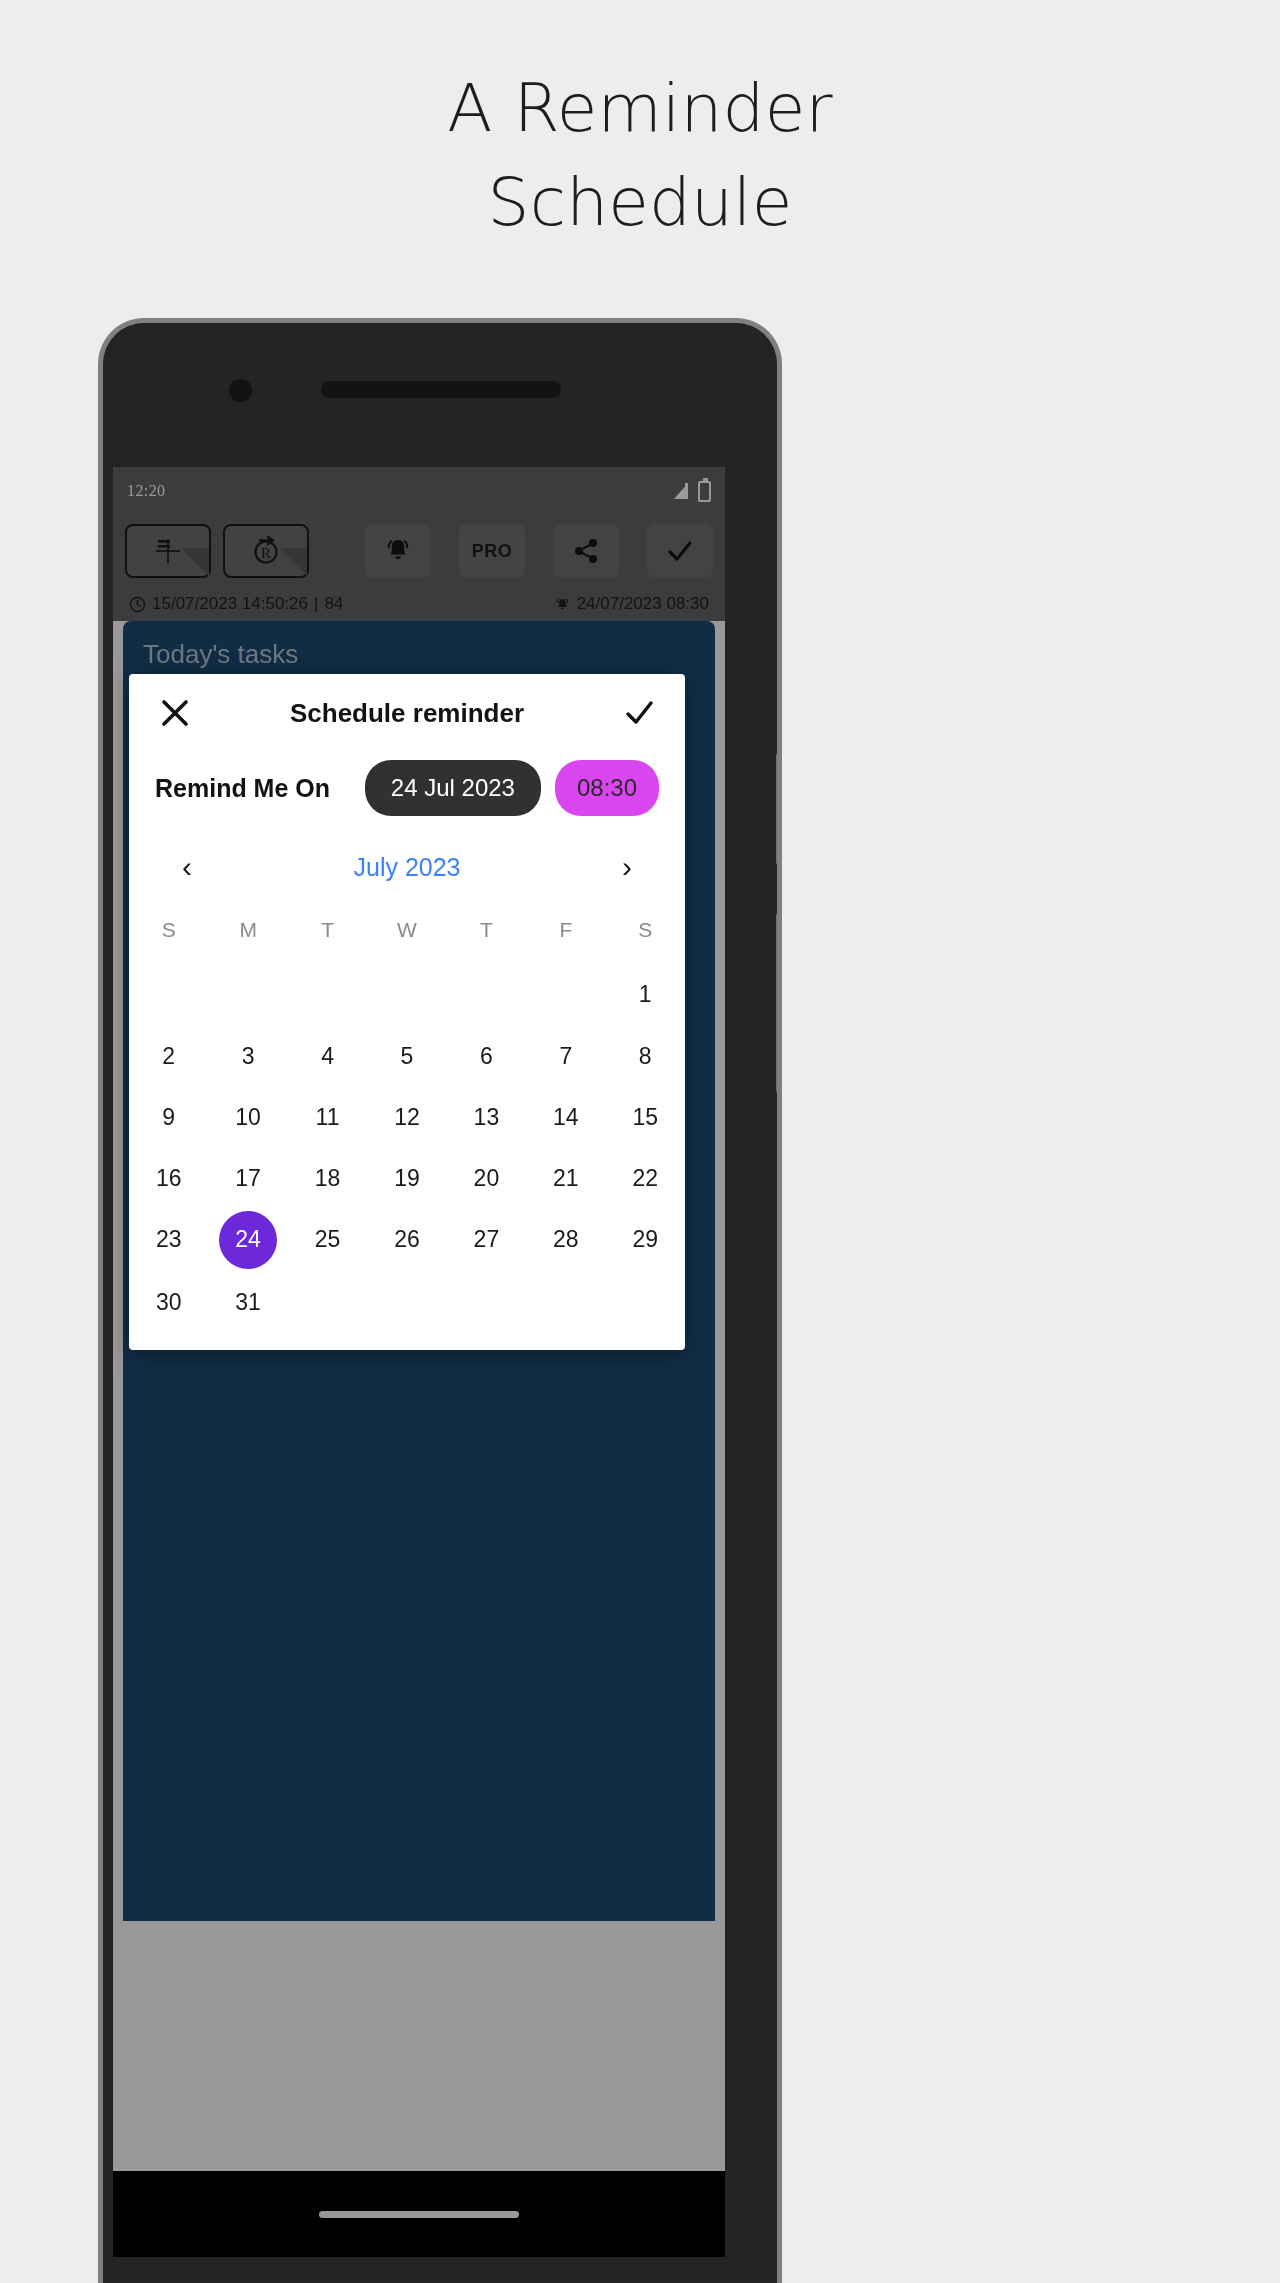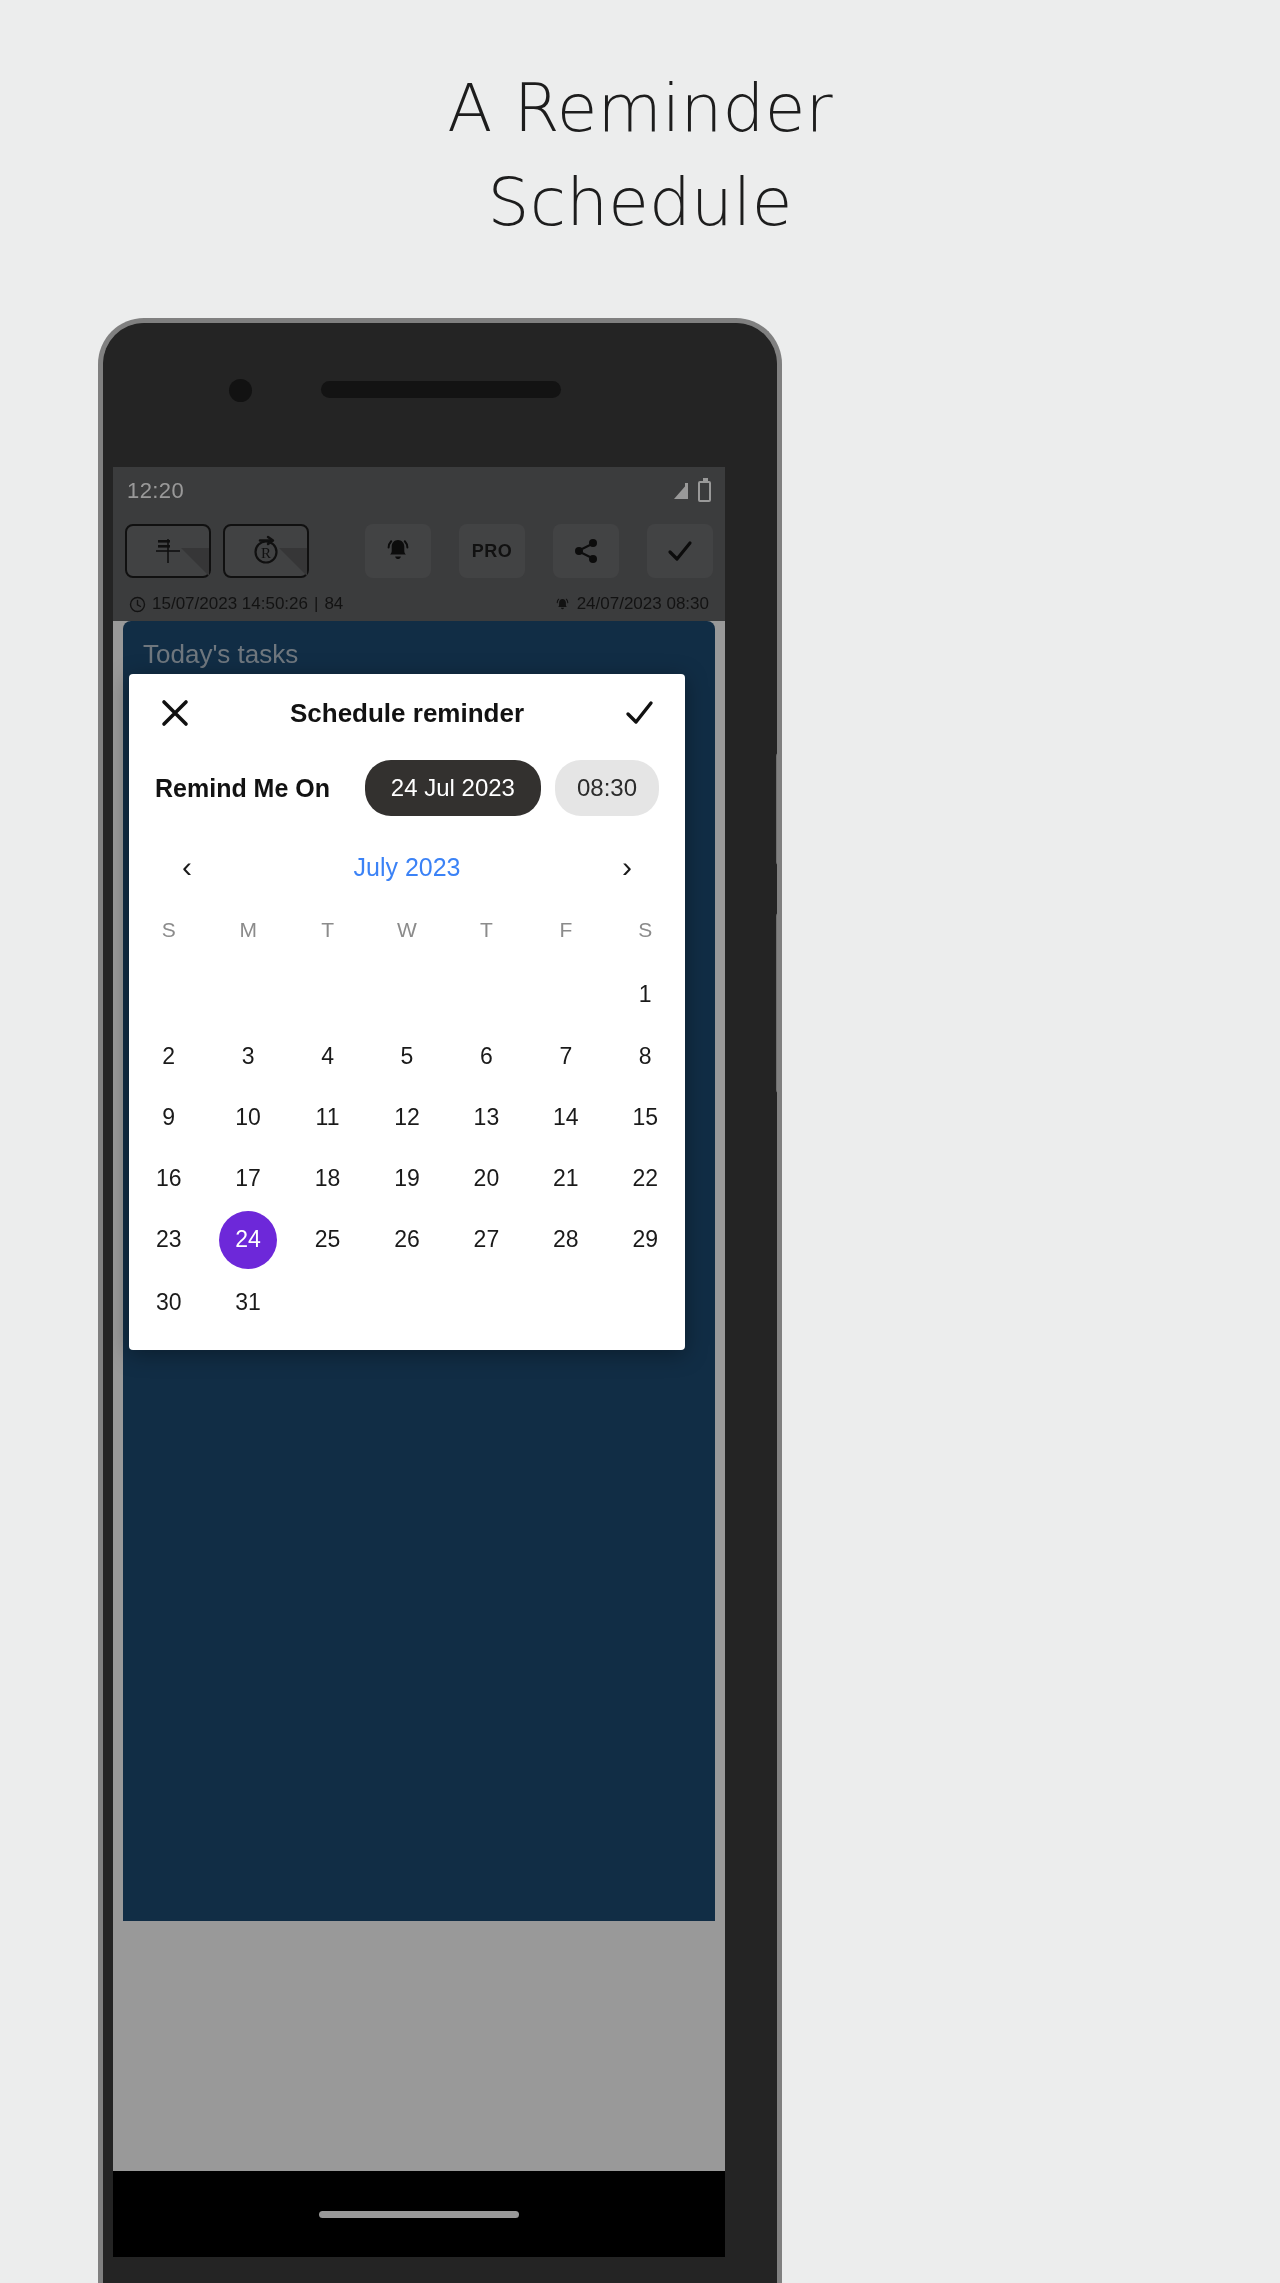--- a/index.html
+++ b/index.html
@@ -77,8 +77,8 @@
     padding: 0 14px;
   }
   .status-time {
-    color: #ffffff; font-size: 22px; font-weight: 400;
-    font-family: Liberation Sans, sans-serif;
+    color: #ffffff; font-size: 16px; font-weight: 400;
+    font-family: Liberation Serif, serif;
     letter-spacing: 0.4px;
   }
   .status-right { margin-left: auto; display: flex; align-items: center; gap: 10px; }

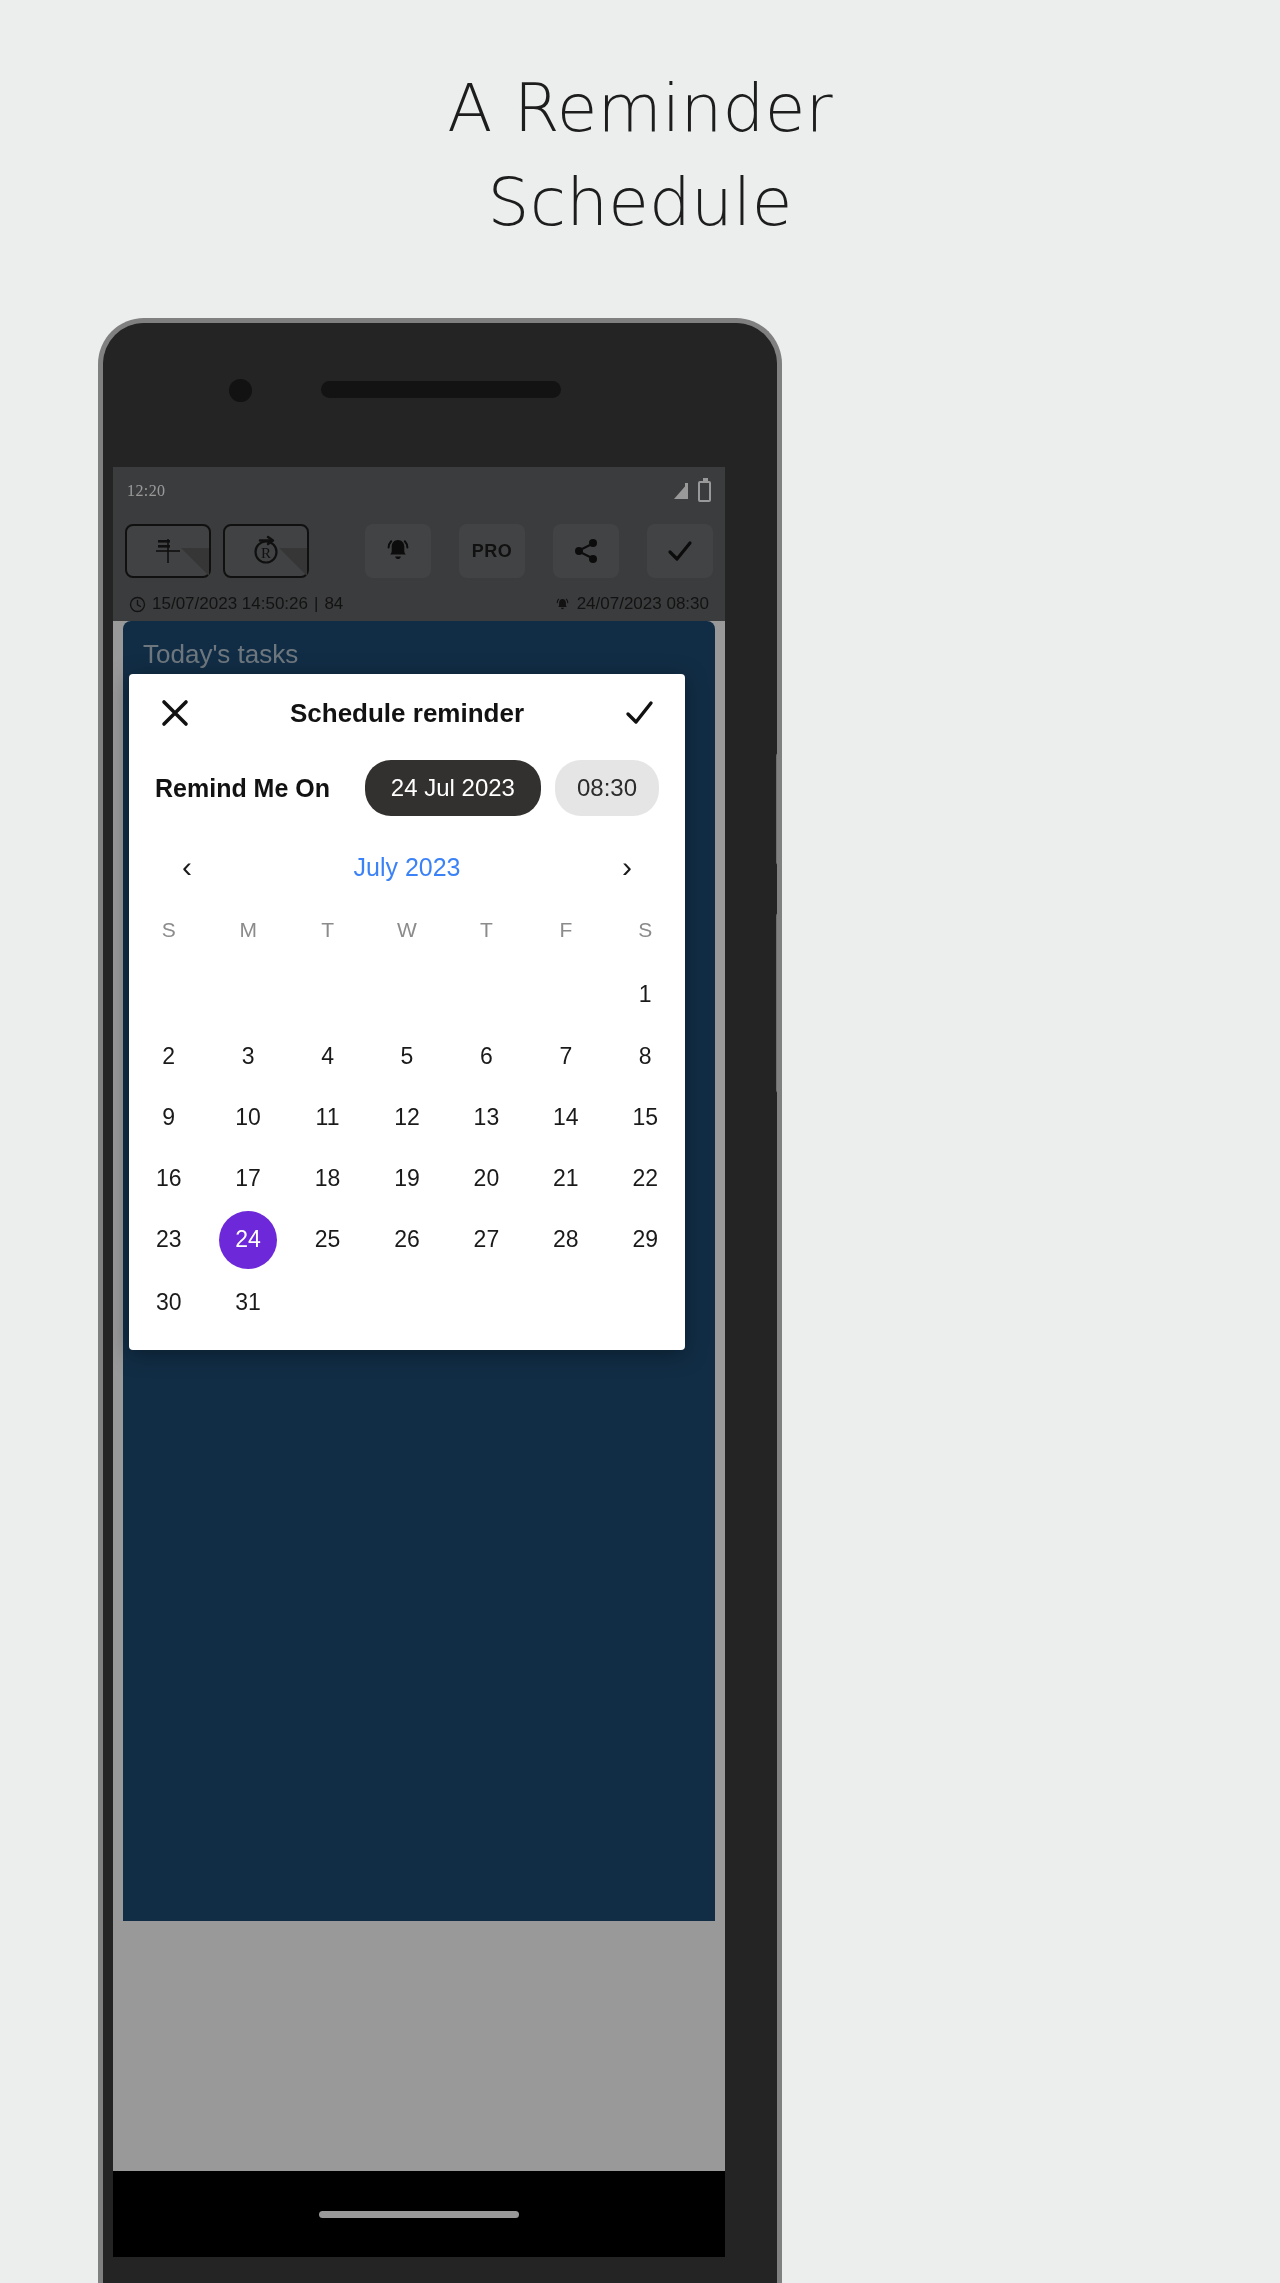--- a/index.html
+++ b/index.html
@@ -207,7 +207,7 @@
     font-size: 24px; white-space: nowrap;
   }
   .chip-time {
-    background: #e5e5e5; color: #2b2b2b;
+    background: #d946ef; color: #2b2b2b;
     border-radius: 26px; padding: 14px 22px;
     font-size: 24px; white-space: nowrap;
   }

